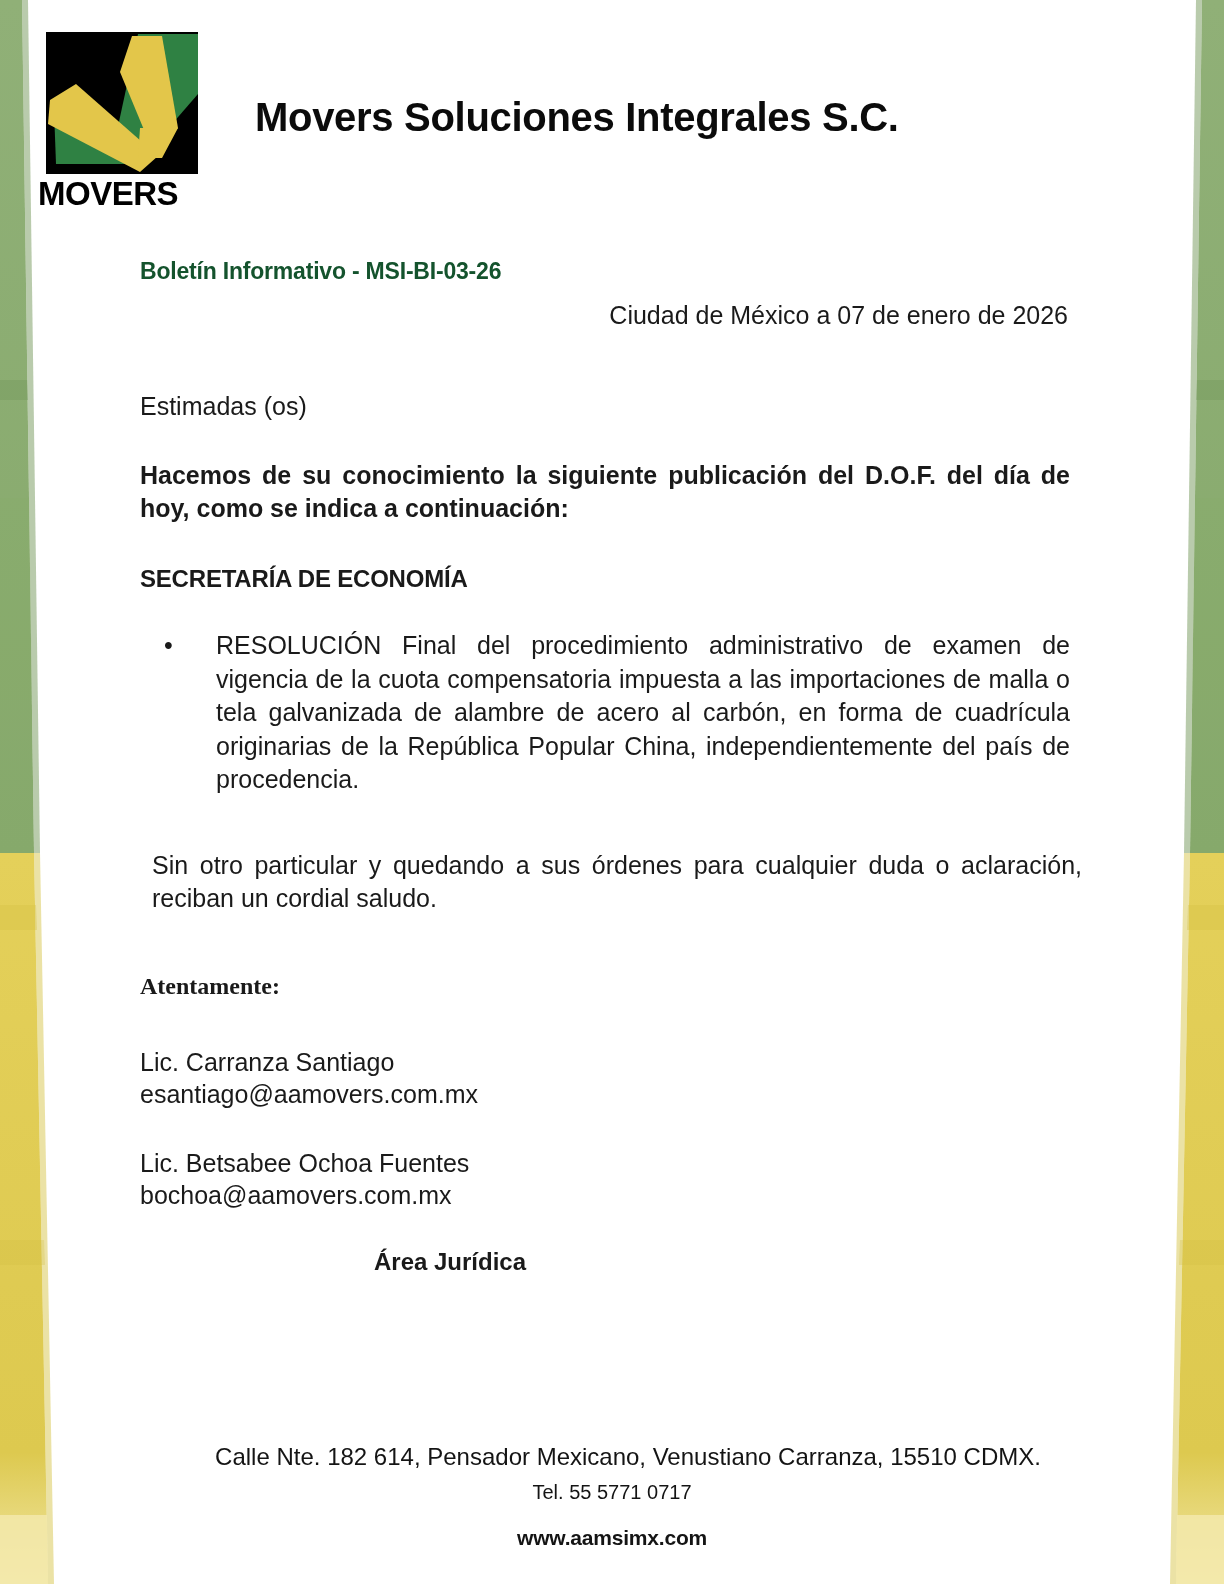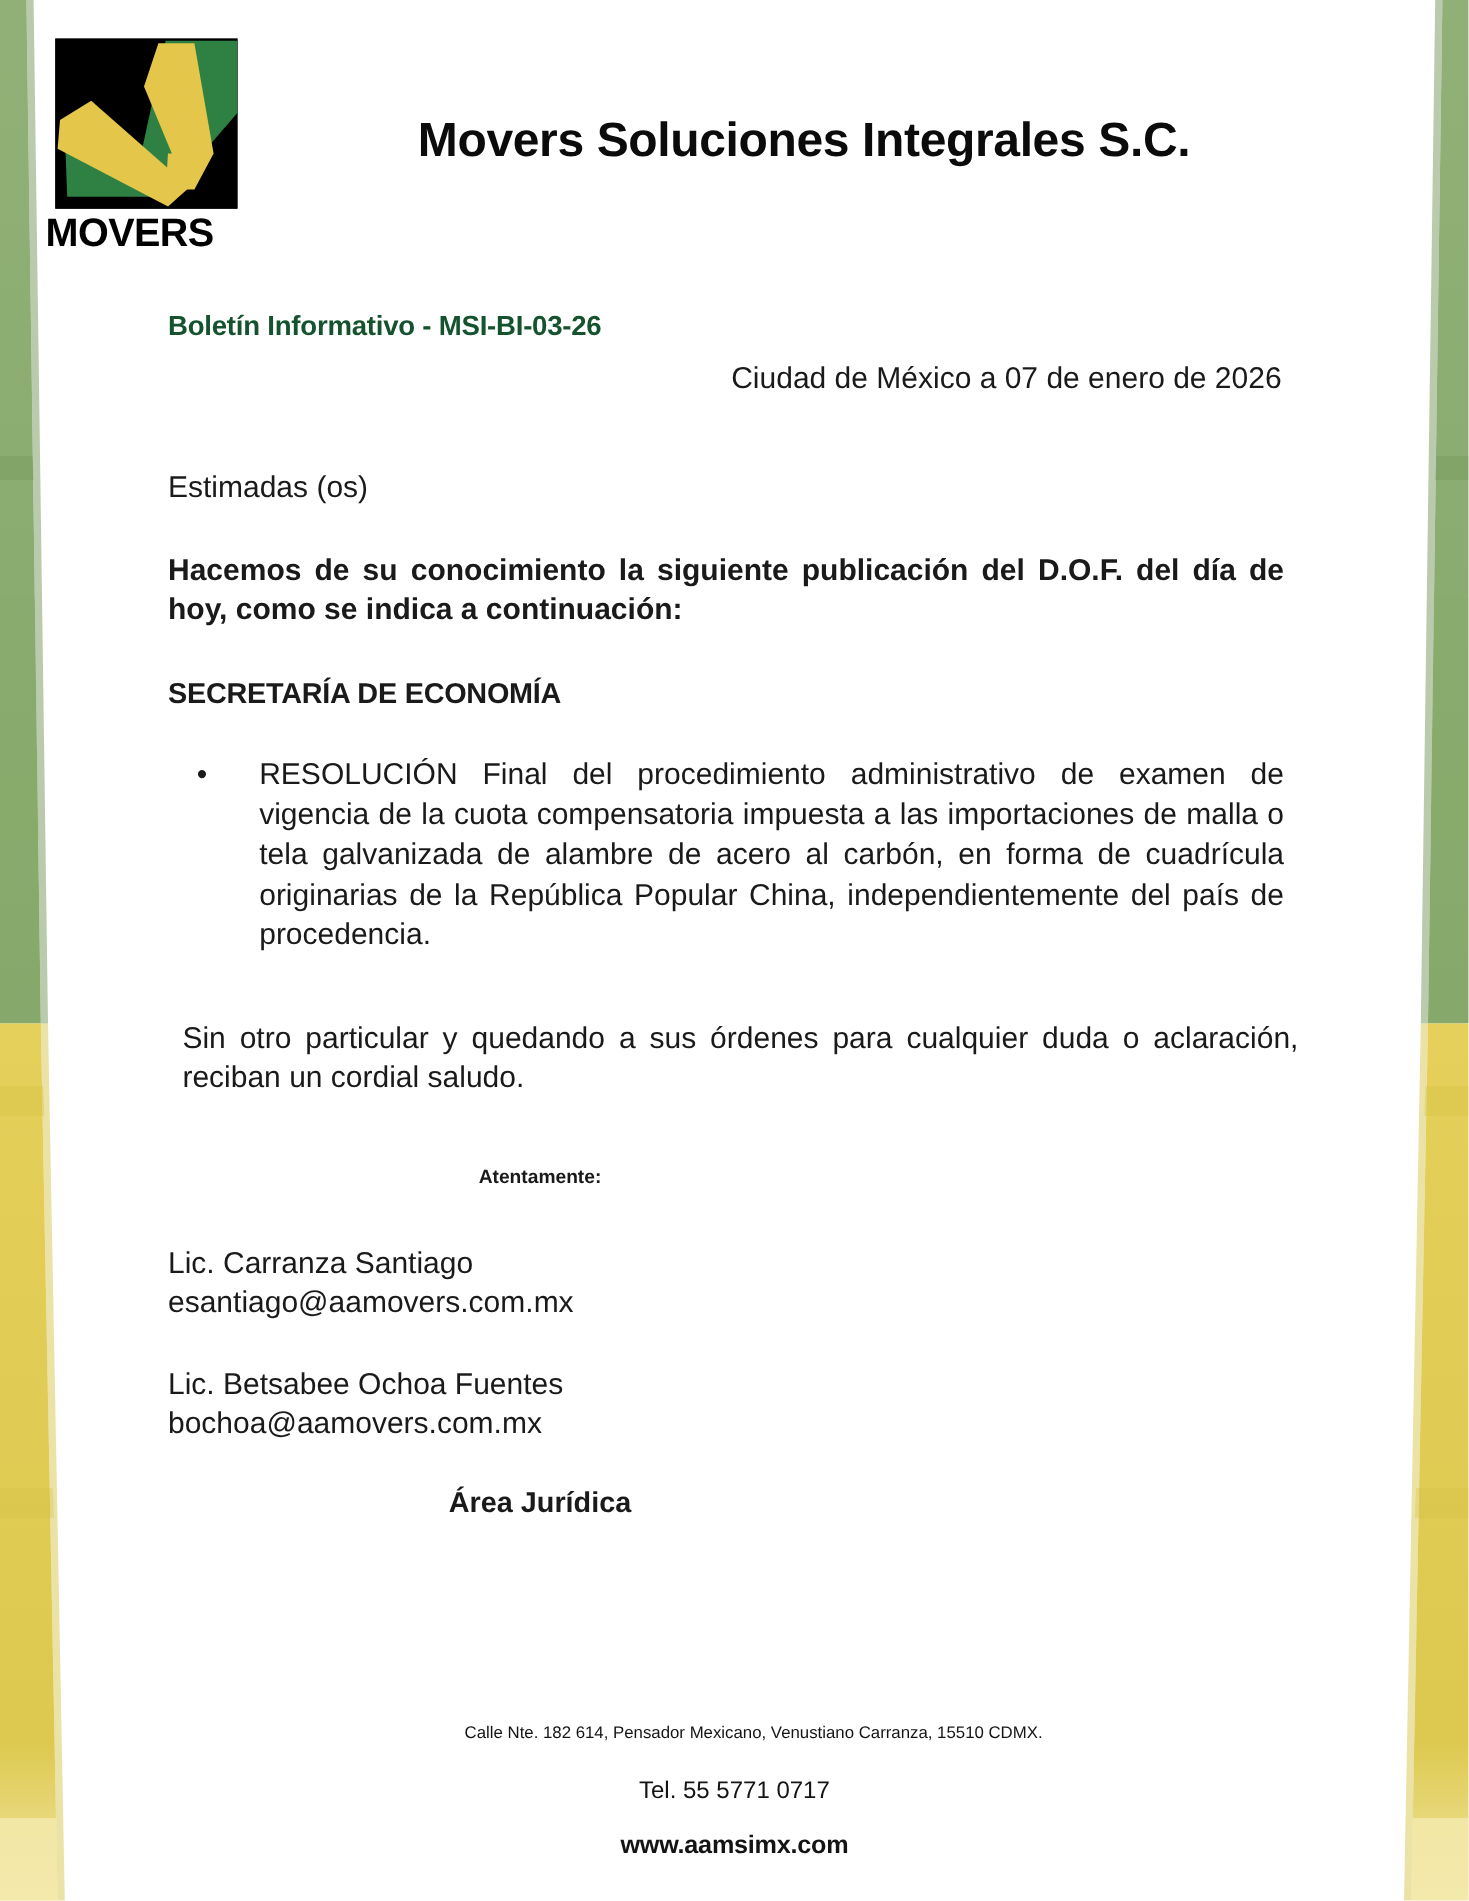--- a/index.html
+++ b/index.html
@@ -66,7 +66,7 @@
     left: 255px;
     top: 95px;
     width: 830px;
-    text-align: center;
+    text-align: left;
     font-family: "Liberation Sans", sans-serif;
     font-weight: bold;
     font-size: 40px;

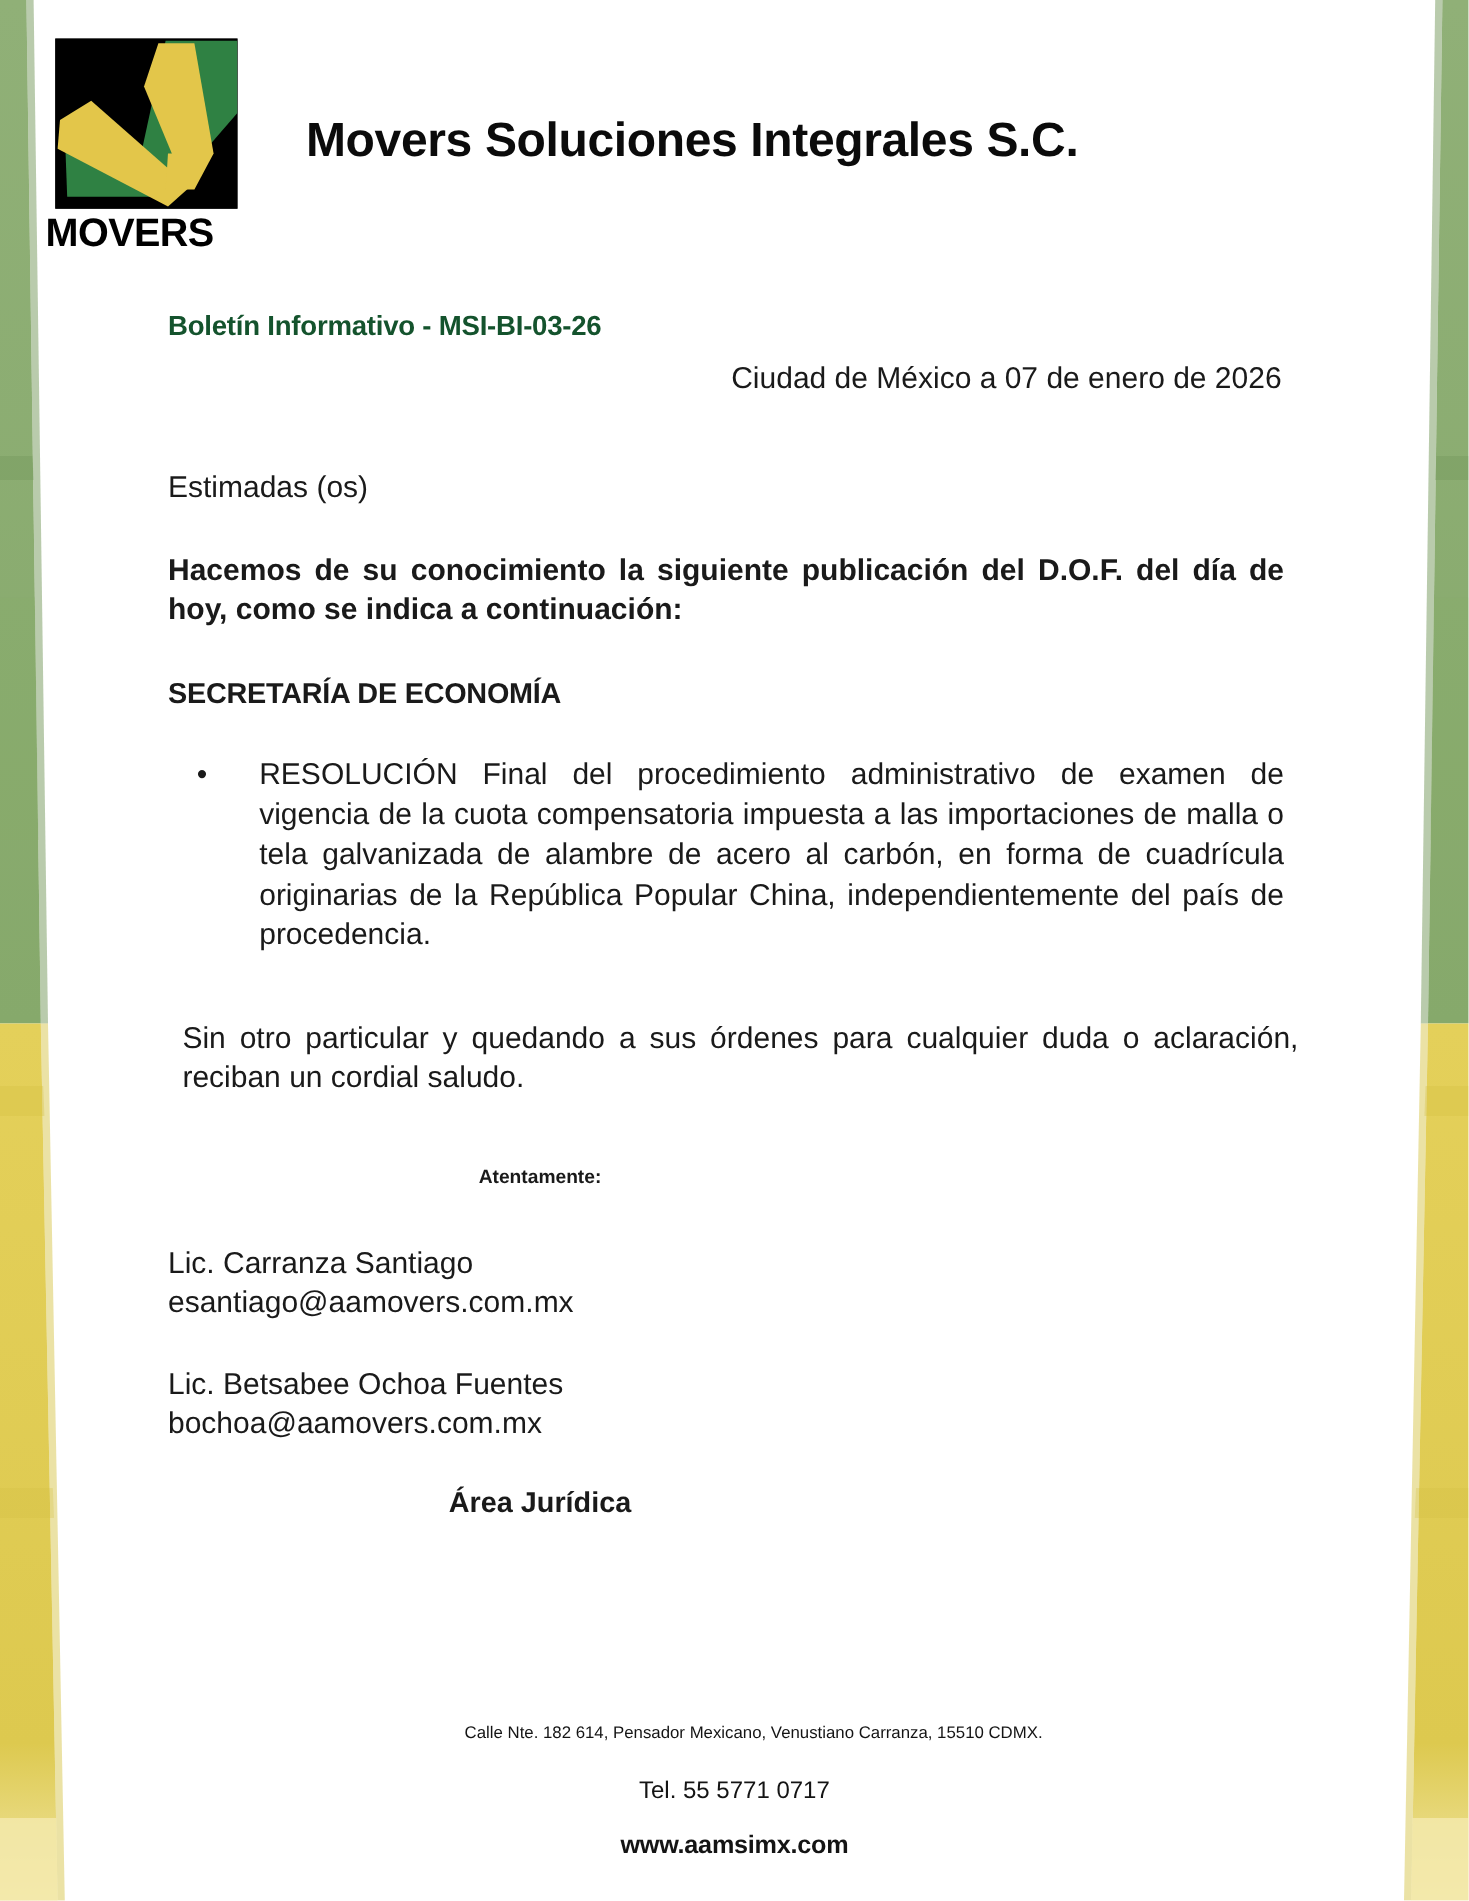--- a/index.html
+++ b/index.html
@@ -149,10 +149,10 @@
     width: 930px;
   }
   .regards {
-    font-family: Liberation Sans, sans-serif;
-    font-weight: bold;
-    font-size: 16px;
-    text-align: center;
+    font-family: Liberation Serif, serif;
+    font-weight: bold;
+    font-size: 24px;
+    text-align: left;
     width: 620px;
     margin: 0 0 46px 0;
   }

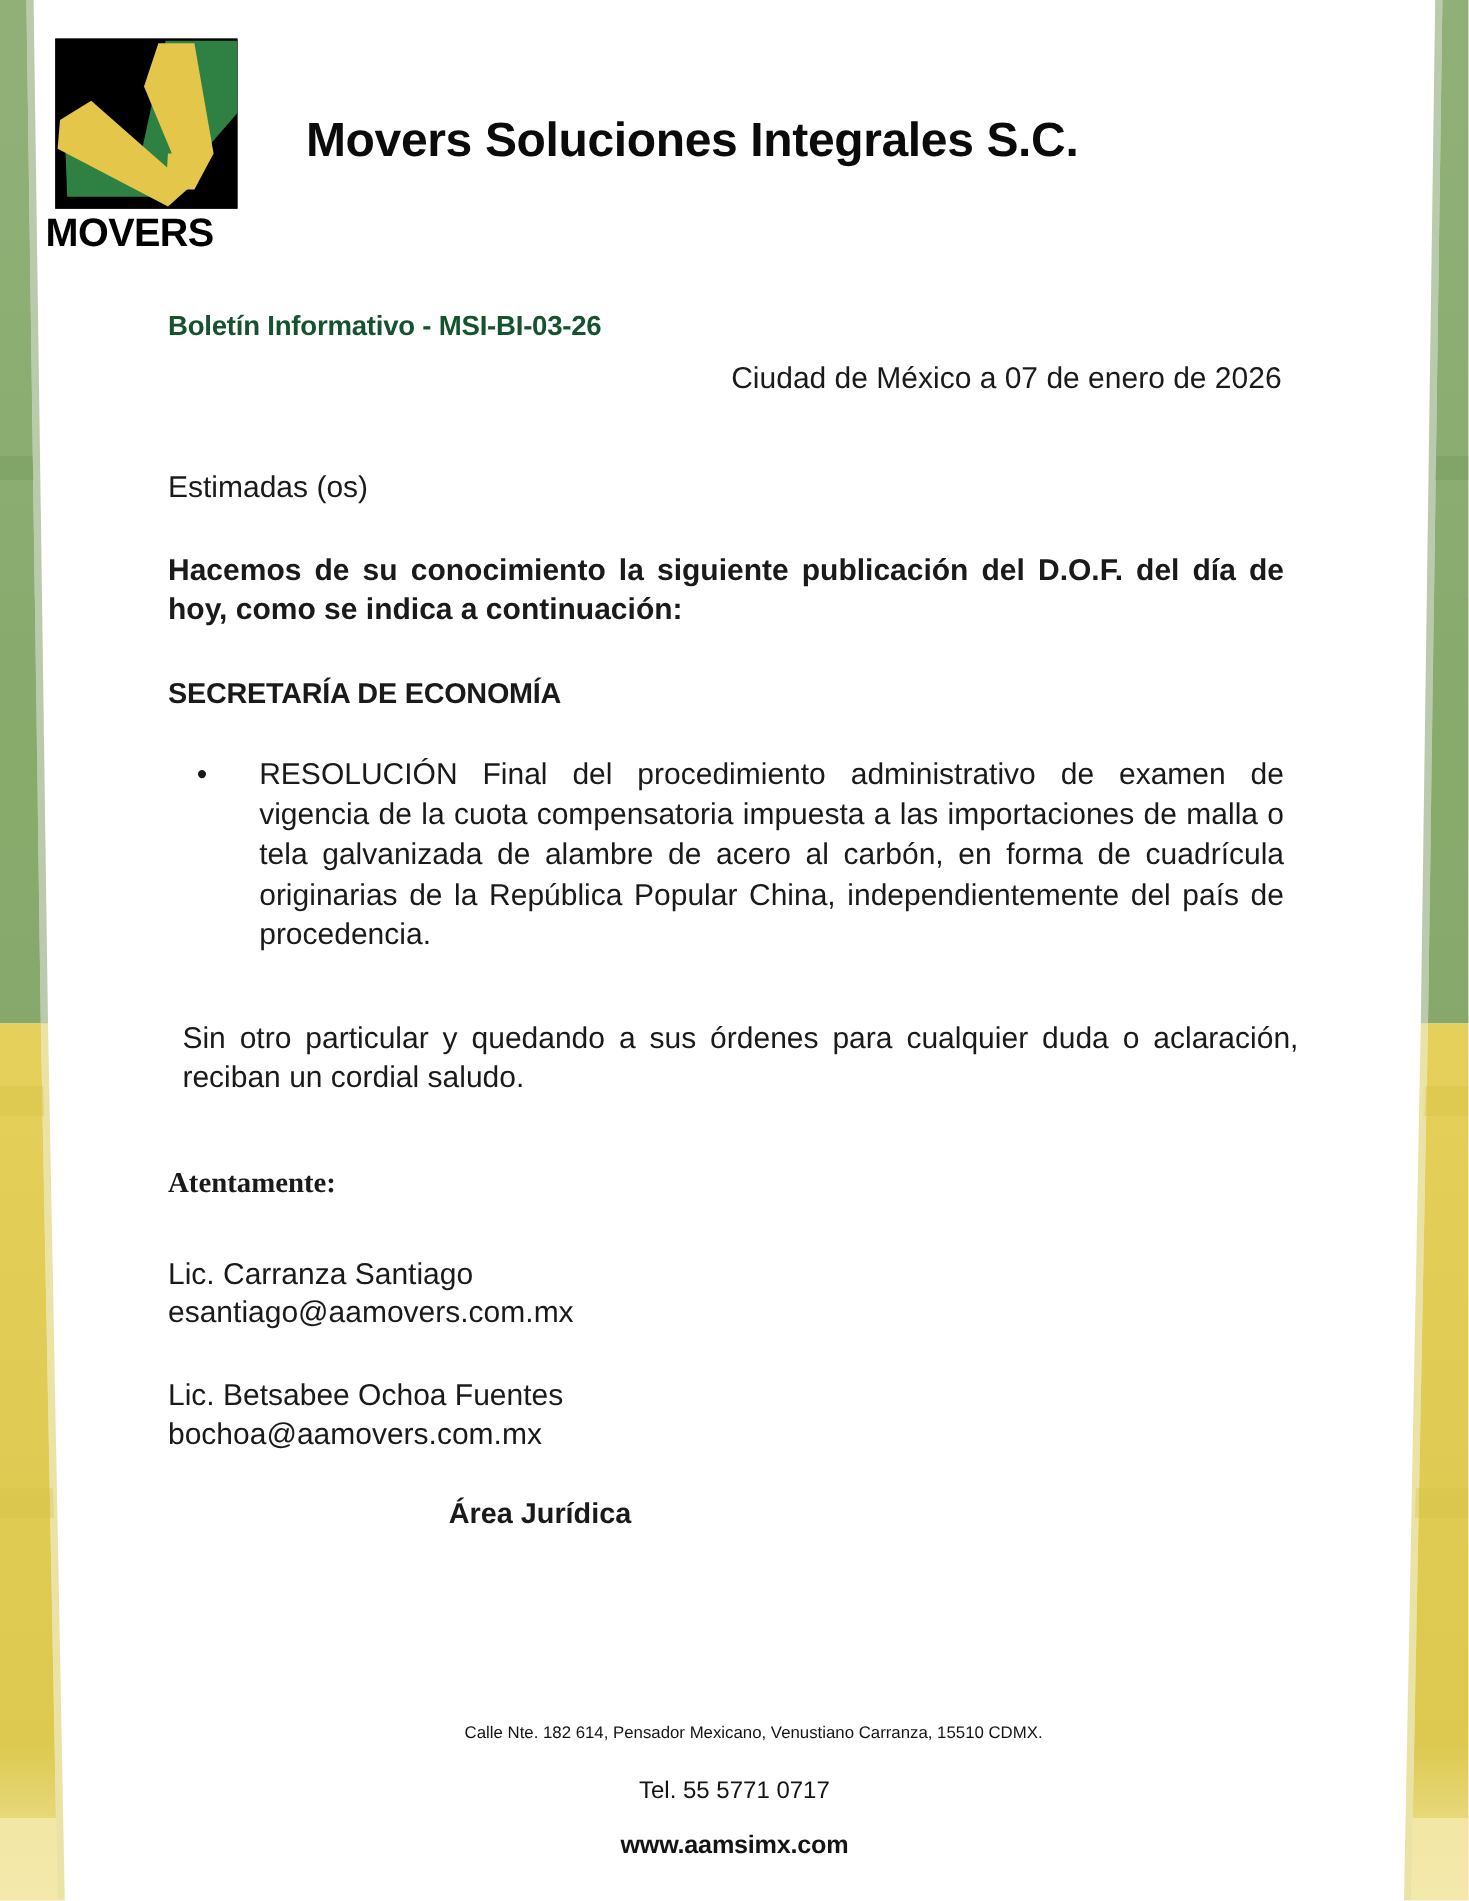--- a/index.html
+++ b/index.html
@@ -183,8 +183,8 @@
   }
   .footer-address {
     font-family: "Liberation Sans", sans-serif;
-    font-size: 14px;
-    margin: 0 0 30px 0;
+    font-size: 24px;
+    margin: 0 0 10px 0;
     padding-left: 32px;
   }
   .footer-tel {

